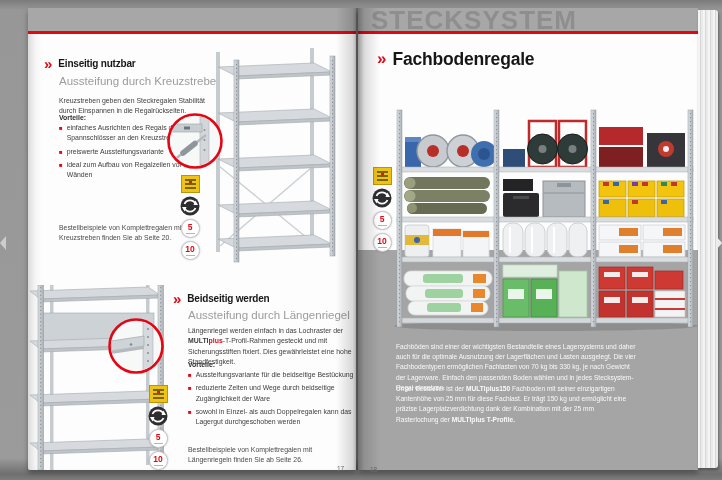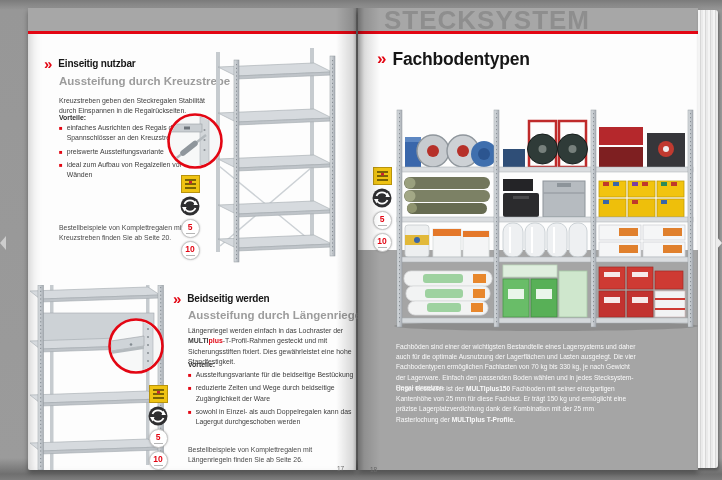--- a/index.html
+++ b/index.html
@@ -23,7 +23,7 @@
   .band    { position:absolute; left:0; top:0; right:0; height:23px; background:#a7a7a7; }
   .redline { position:absolute; left:0; top:23px; right:0; height:3px; background:#e30613; }
   .steck-headline {
-    position:absolute; left:26px; top:0; height:31px; line-height:24px;
+    position:absolute; left:13px; top:0; height:31px; line-height:24px;
     font-size:26px; font-weight:bold; letter-spacing:1px; color:#8e8e8e; white-space:nowrap;
   }
   

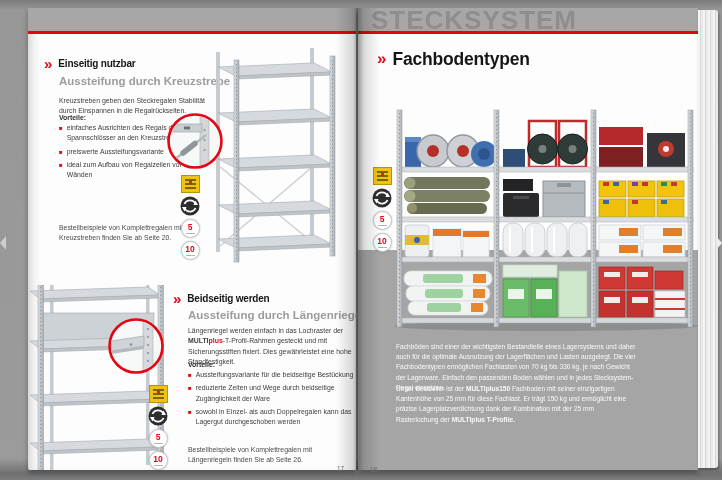--- a/index.html
+++ b/index.html
@@ -269,7 +269,7 @@
 
     <div class="sec-head" style="left:19px; top:42px;">
       <span class="chev chev-lg">»</span>
-      <span class="sec-title sec-title-lg">Fachbodentypen</span>
+      <span class="sec-title sec-title-lg">Fachbodenregale</span>
     </div>
 
     <svg class="imgbox" style="left:33px; top:89px;" width="307" height="236" viewBox="0 0 307 236">

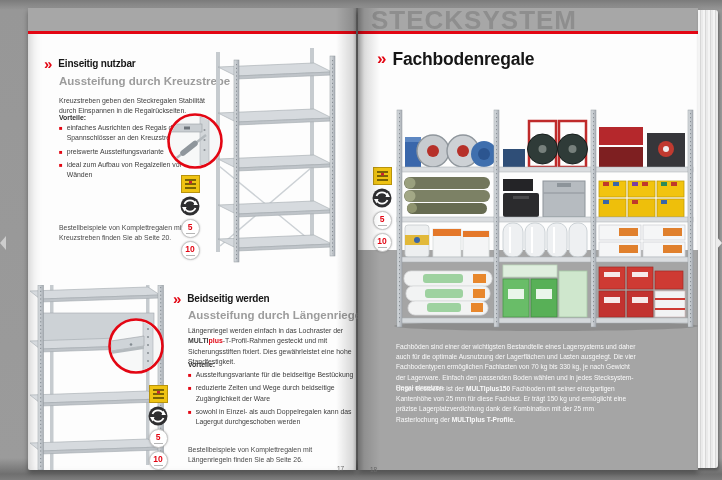--- a/index.html
+++ b/index.html
@@ -32,7 +32,7 @@
   .chev-lg { font-size:17px; line-height:17px; }
   .sec-title { font-weight:bold; font-size:10px; line-height:16px; color:#161616; letter-spacing:-0.2px; white-space:nowrap; }
   .sec-title-lg { font-size:17.5px; line-height:18px; }
-  .sec-sub { position:absolute; font-size:11.5px; color:#9c9c9c; white-space:nowrap;font-weight:bold; }
+  .sec-sub { position:absolute; font-size:11.5px; color:#9c9c9c; white-space:nowrap; }
   .body-sm { position:absolute; font-size:6.9px; line-height:1.5; color:#3d3d3d; }
   .vorteile { position:absolute; font-size:6.9px; font-weight:bold; color:#2e2e2e; }
   .bullets { position:absolute; }

